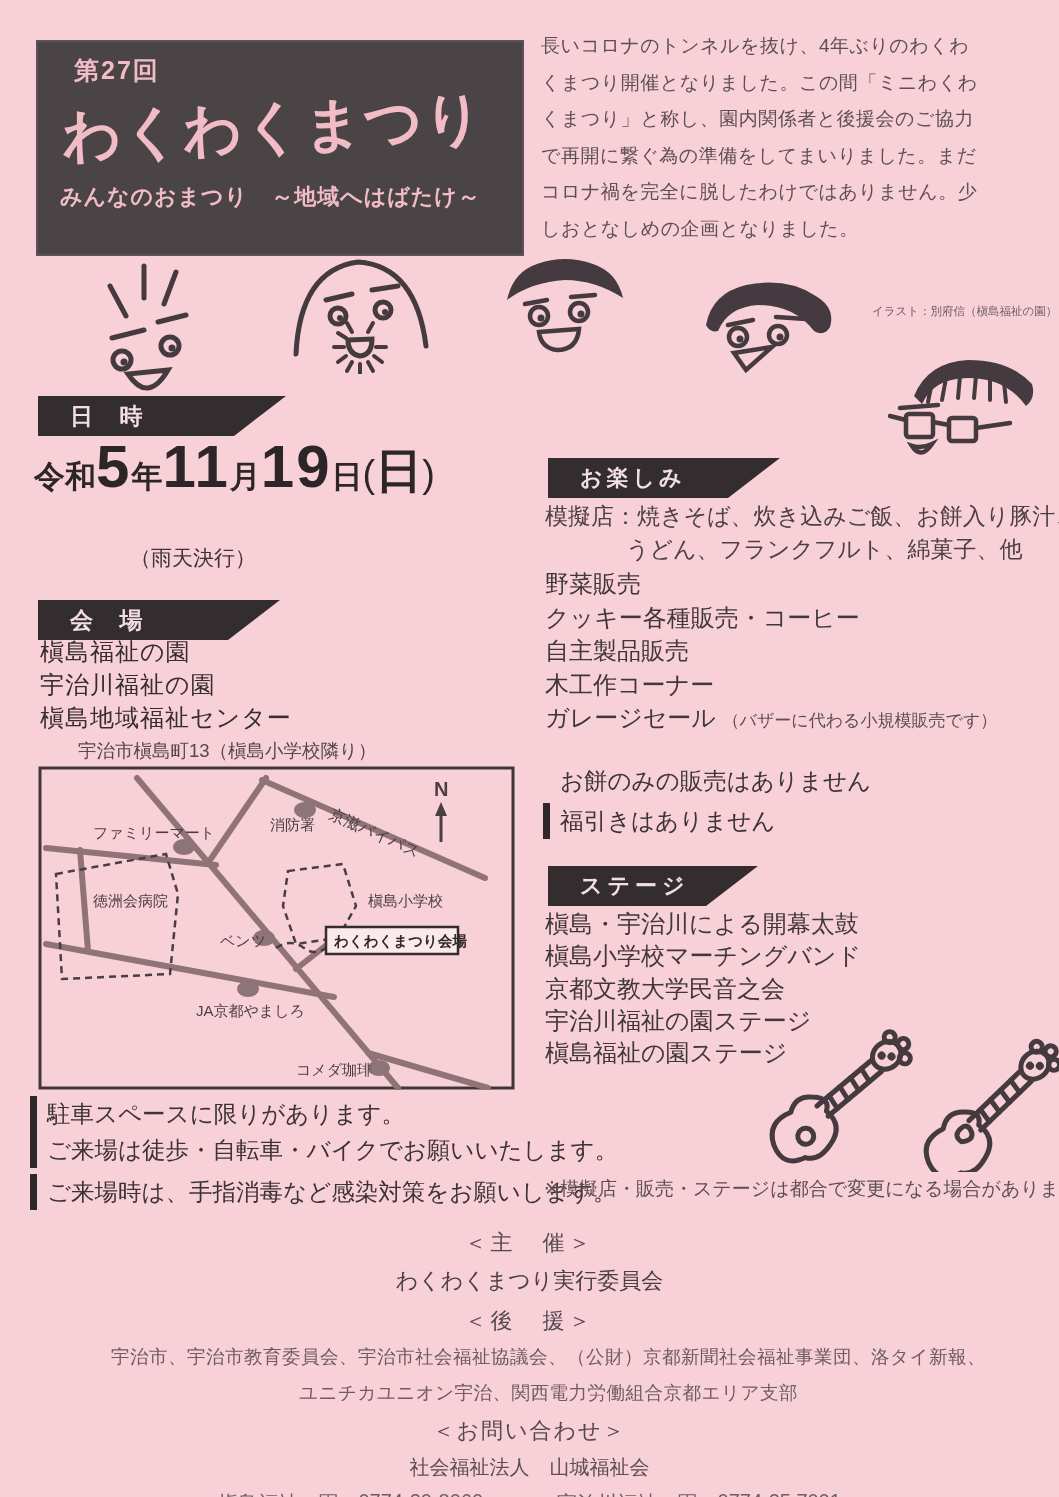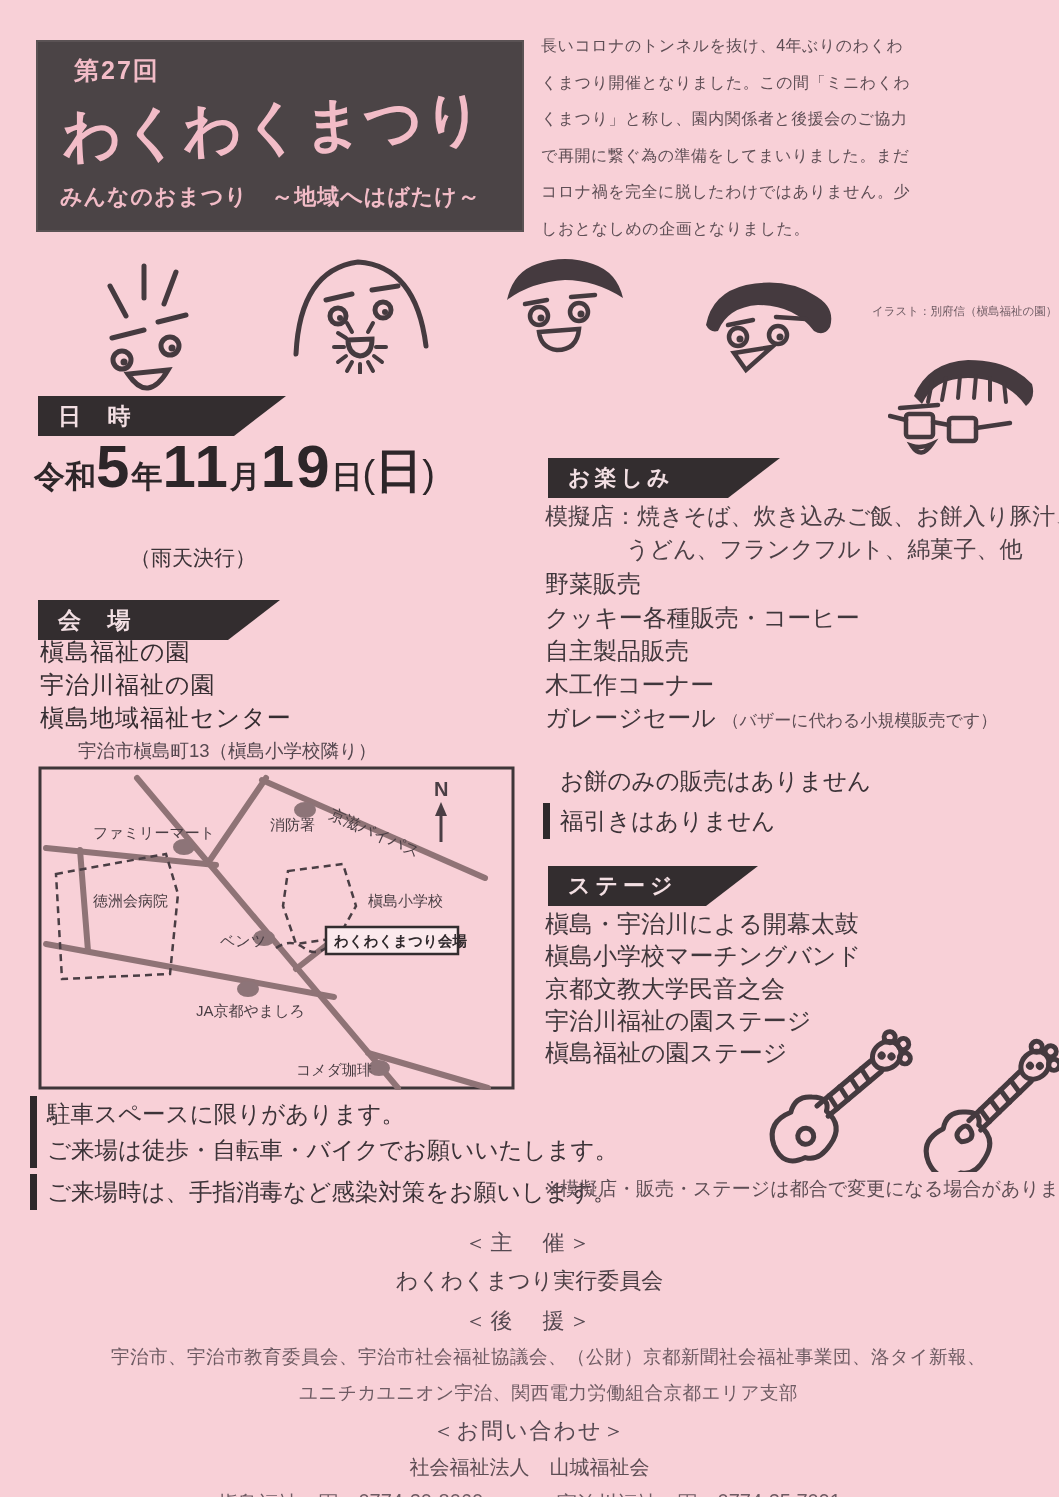--- a/index.html
+++ b/index.html
@@ -19,7 +19,7 @@
     letter-spacing:1px; transform:rotate(-2.5deg); white-space:nowrap;}
   .title-sub{position:absolute; left:24px; top:142px; font-size:22px; font-weight:bold; letter-spacing:1px; white-space:nowrap;}
   
-  .intro{position:absolute; left:541px; top:28px; width:512px; font-size:16px; line-height:36.5px;
+  .intro{position:absolute; left:541px; top:28px; width:512px; font-size:19px; line-height:36.5px;
     color:#5e4e55; letter-spacing:0.5px;}
   .intro div{white-space:nowrap;}
   .credit{position:absolute; left:872px; top:304px; font-size:11.5px; color:#6d5a62; white-space:nowrap;}

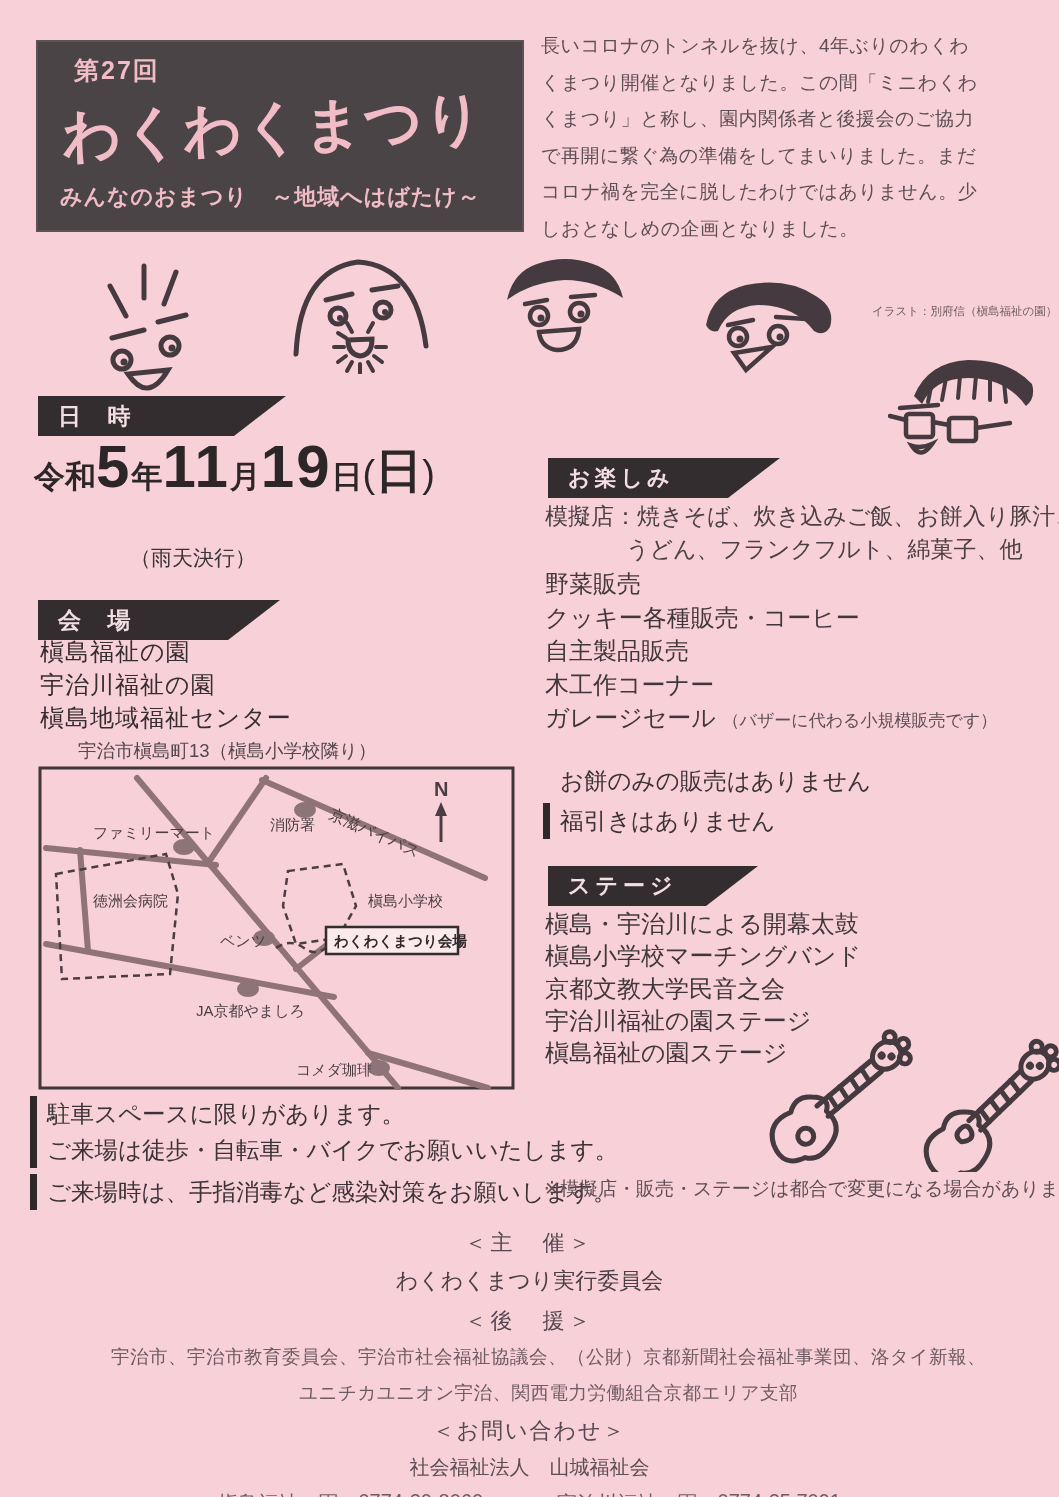--- a/index.html
+++ b/index.html
@@ -11,7 +11,7 @@
   }
   
   .title-panel{
-    position:absolute; left:36px; top:40px; width:488px; height:192px;
+    position:absolute; left:36px; top:40px; width:488px; height:216px;
     background:#4b4446; color:#f2bcc7; box-shadow:0 0 0 2px #5a5254 inset;
   }
   .title-edition{position:absolute; left:38px; top:14px; font-size:25px; font-weight:bold; letter-spacing:2px;}

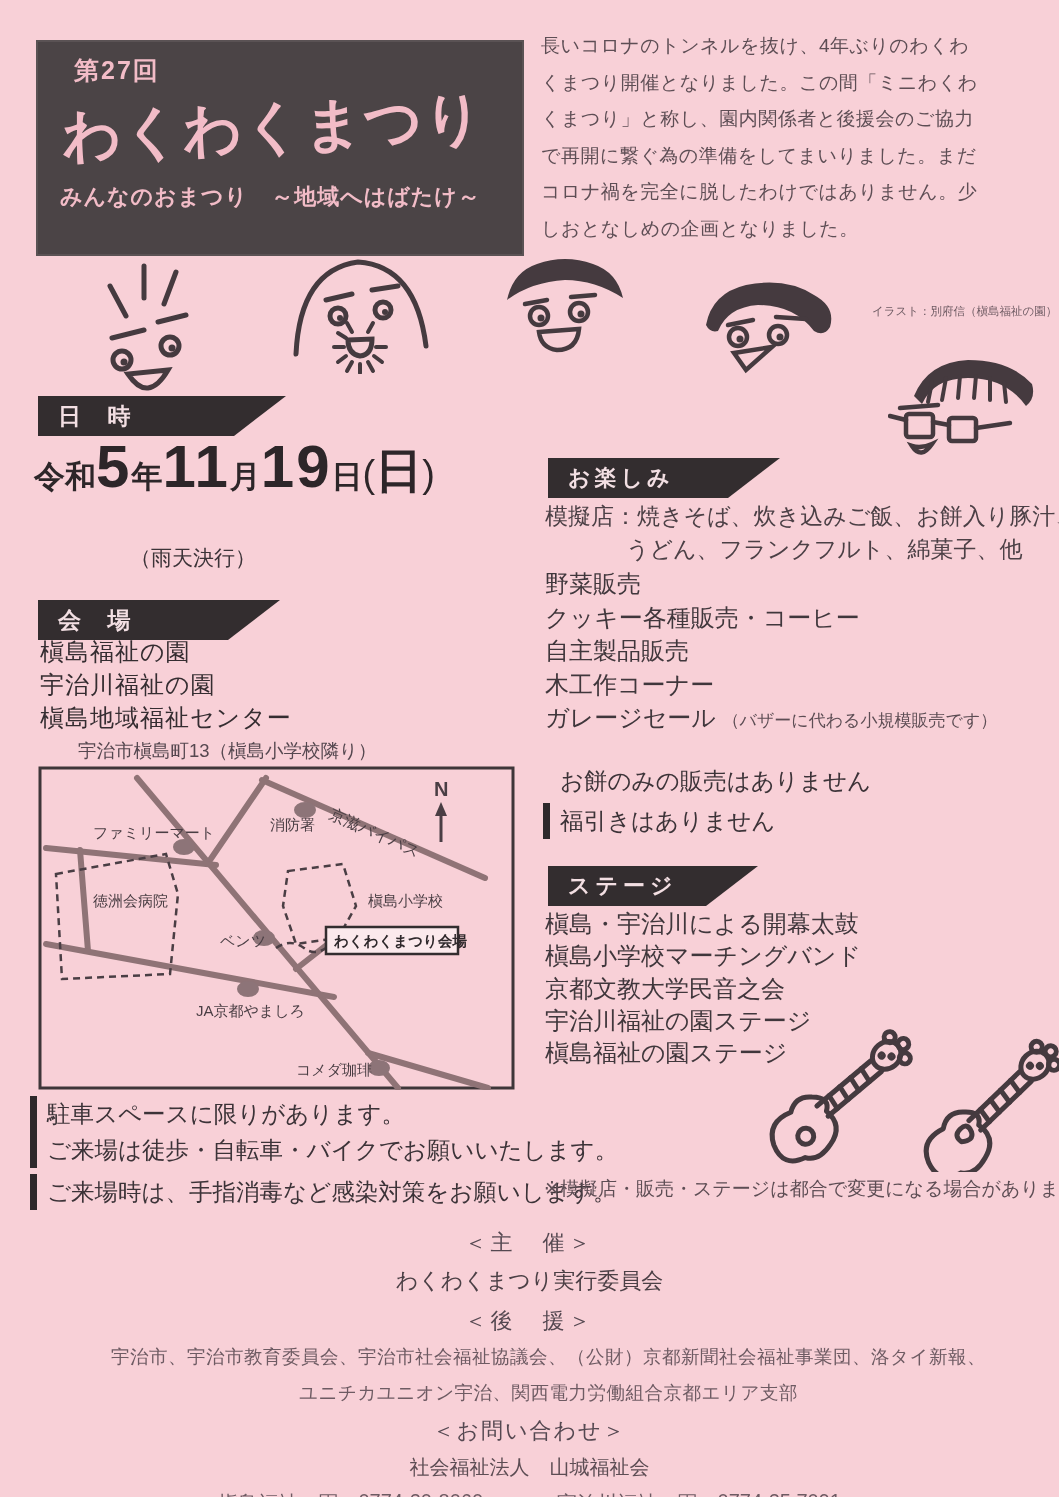--- a/index.html
+++ b/index.html
@@ -26,7 +26,7 @@
   
   .banner{
     position:absolute; height:40px; background:#332d2f; color:#f3dfe3;
-    font-weight:bold; display:flex; align-items:center; padding-left:20px; box-sizing:border-box;
+    font-weight:bold; display:flex; align-items:center; padding-left:32px; box-sizing:border-box;
     clip-path:polygon(0 0,100% 0,calc(100% - 52px) 100%,0 100%);
   }
   .banner-datetime{left:38px; top:396px; width:248px; font-size:23px; letter-spacing:10px;}

